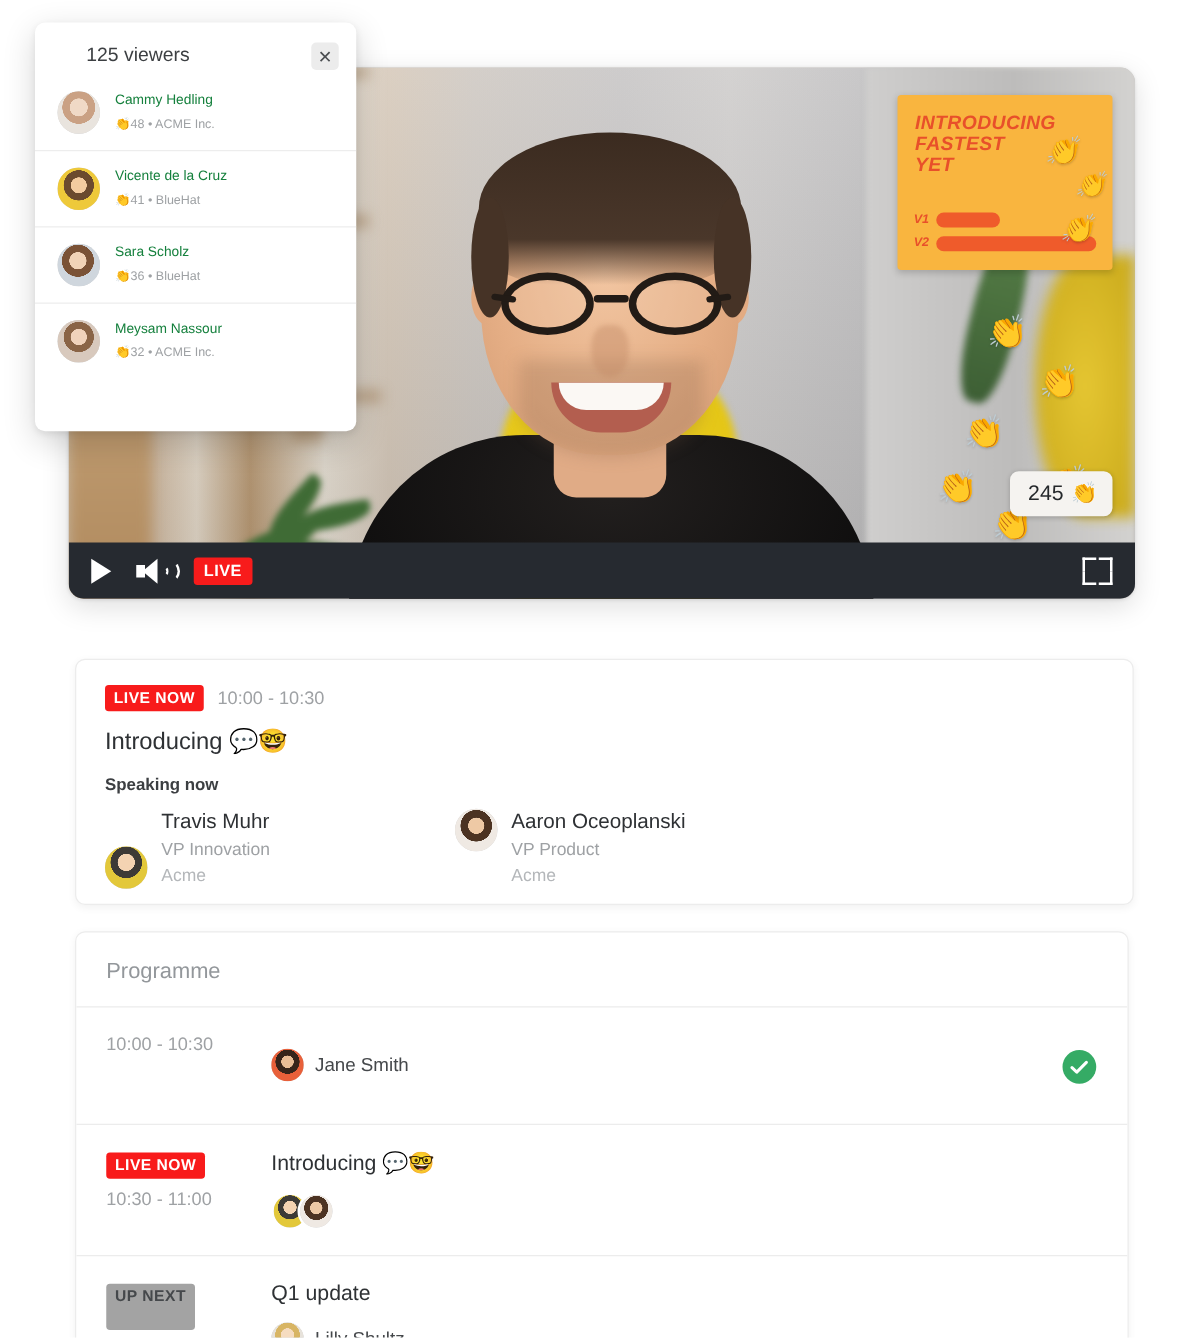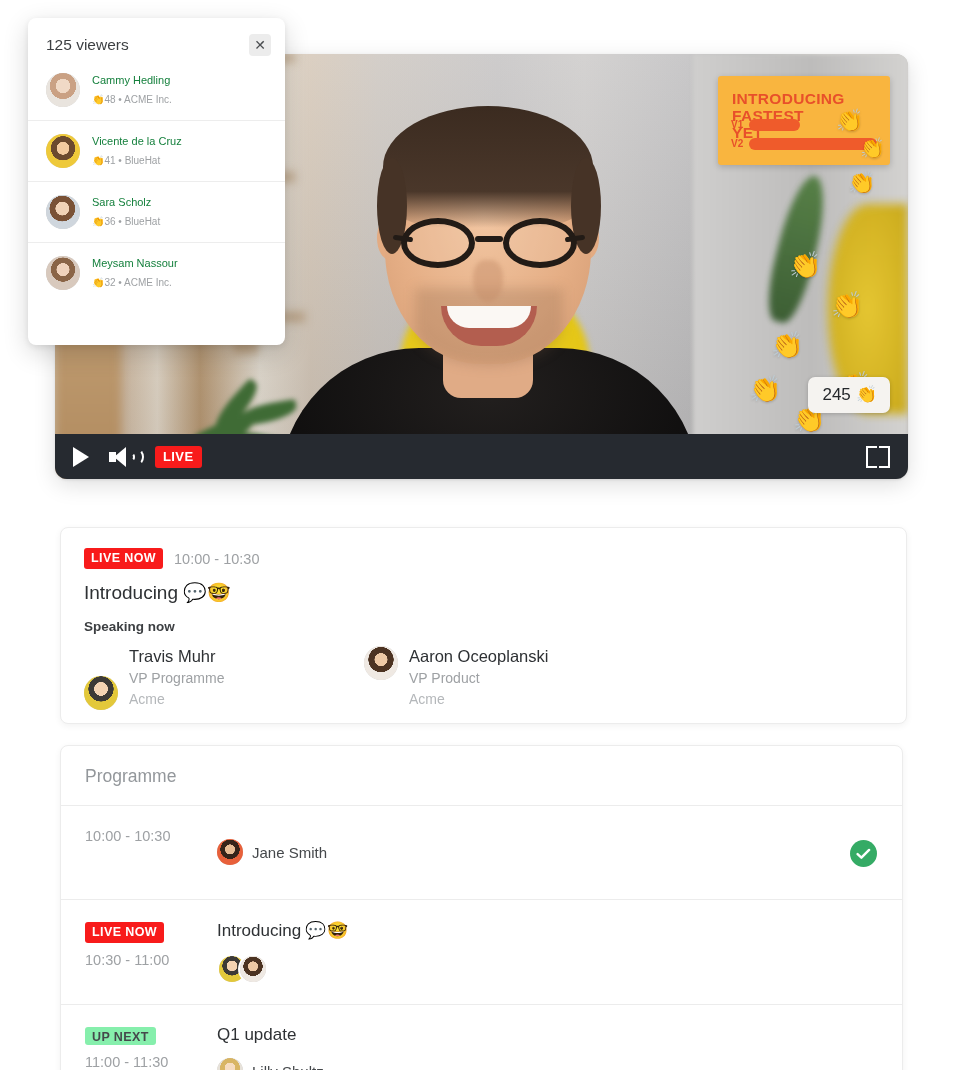--- a/index.html
+++ b/index.html
@@ -171,7 +171,7 @@
   }
   .viewers-head { display:flex; align-items:center; justify-content:space-between;
     padding:16px 14px 10px 18px; }
-  .viewers-title { font-size:15.5px; color:#3c3f42; }
+  .viewers-title { font-size:15.5px; color:#3c3f42;margin-left:23px; }
   .close-btn { width:22px; height:22px; border-radius:4px; background:#ececec;
     display:flex; align-items:center; justify-content:center;
     color:#4a4d50; font-size:14px; line-height:1; cursor:pointer; }

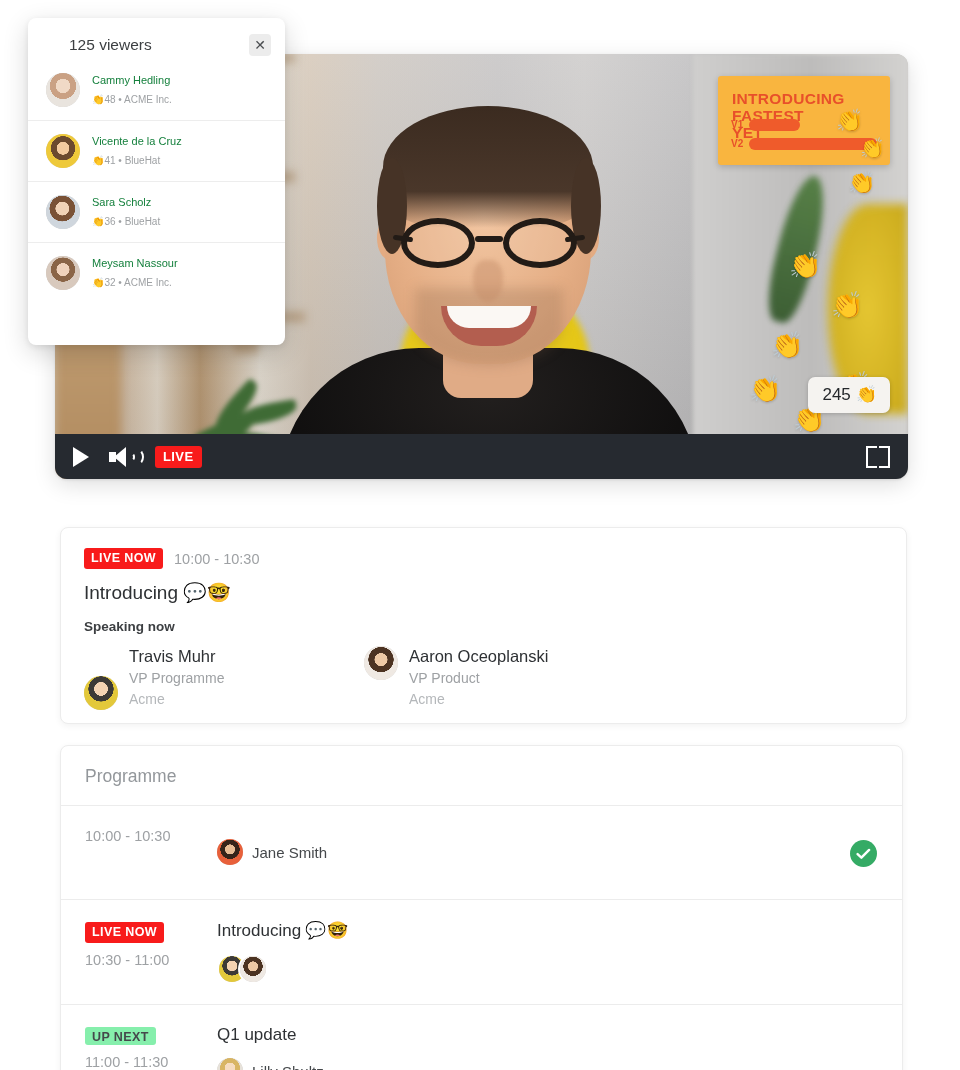--- a/index.html
+++ b/index.html
@@ -103,9 +103,10 @@
 
   
   .slide {
-    position:absolute; right:18px; top:22px; width:172px; height:89px;
+    position:absolute; right:18px; top:22px; width:172px; height:140px;
     background:#f9b53f; border-radius:3px; padding:14px 12px 10px 14px;
     box-shadow: 0 2px 6px rgba(0,0,0,.18);
+    font-style: italic;
   }
   .slide-title {
     font-weight: bold; font-size: 15.5px; line-height: 17px; letter-spacing:.3px;

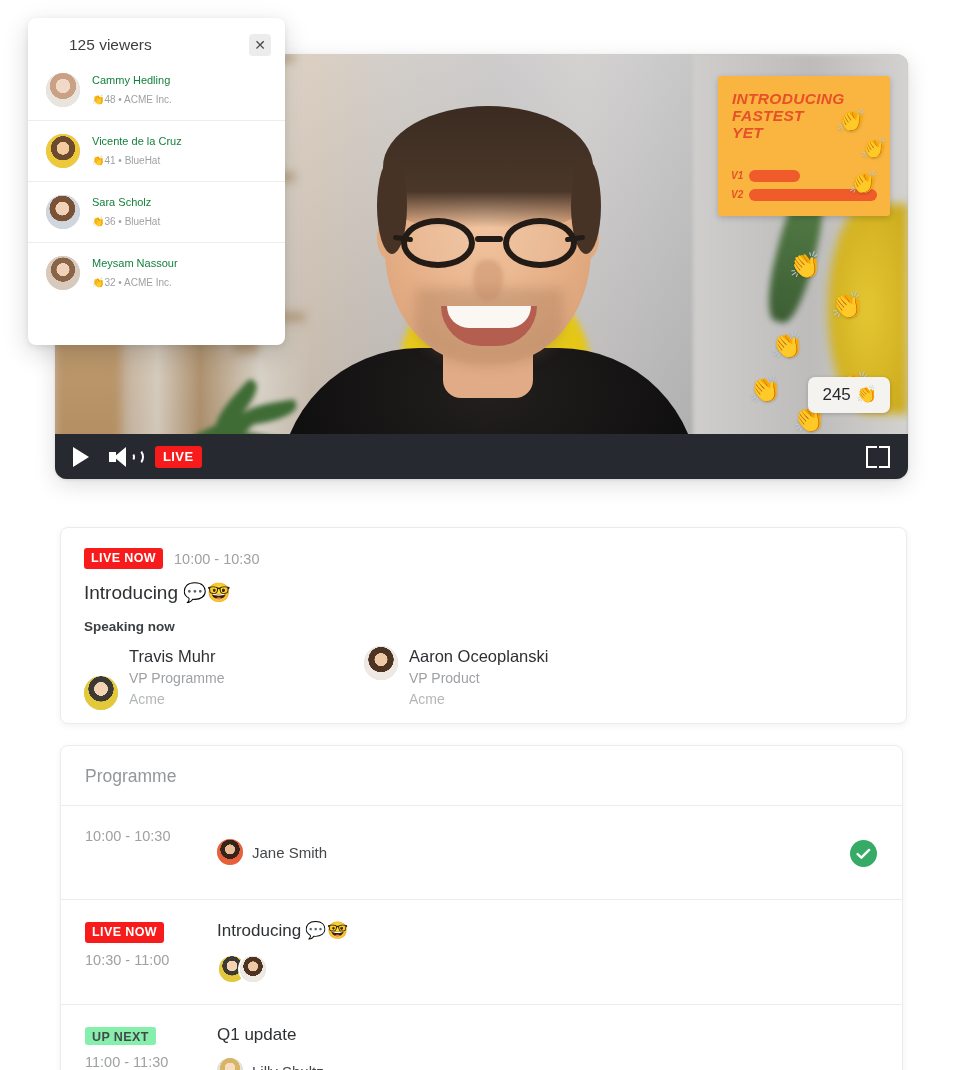--- a/index.html
+++ b/index.html
@@ -403,7 +403,7 @@
           </span>
         <span>
           <div class="sp-name">Travis Muhr</div>
-          <div class="sp-role">VP Programme</div>
+          <div class="sp-role">VP Innovation</div>
           <div class="sp-org">Acme</div>
         </span>
       </div>

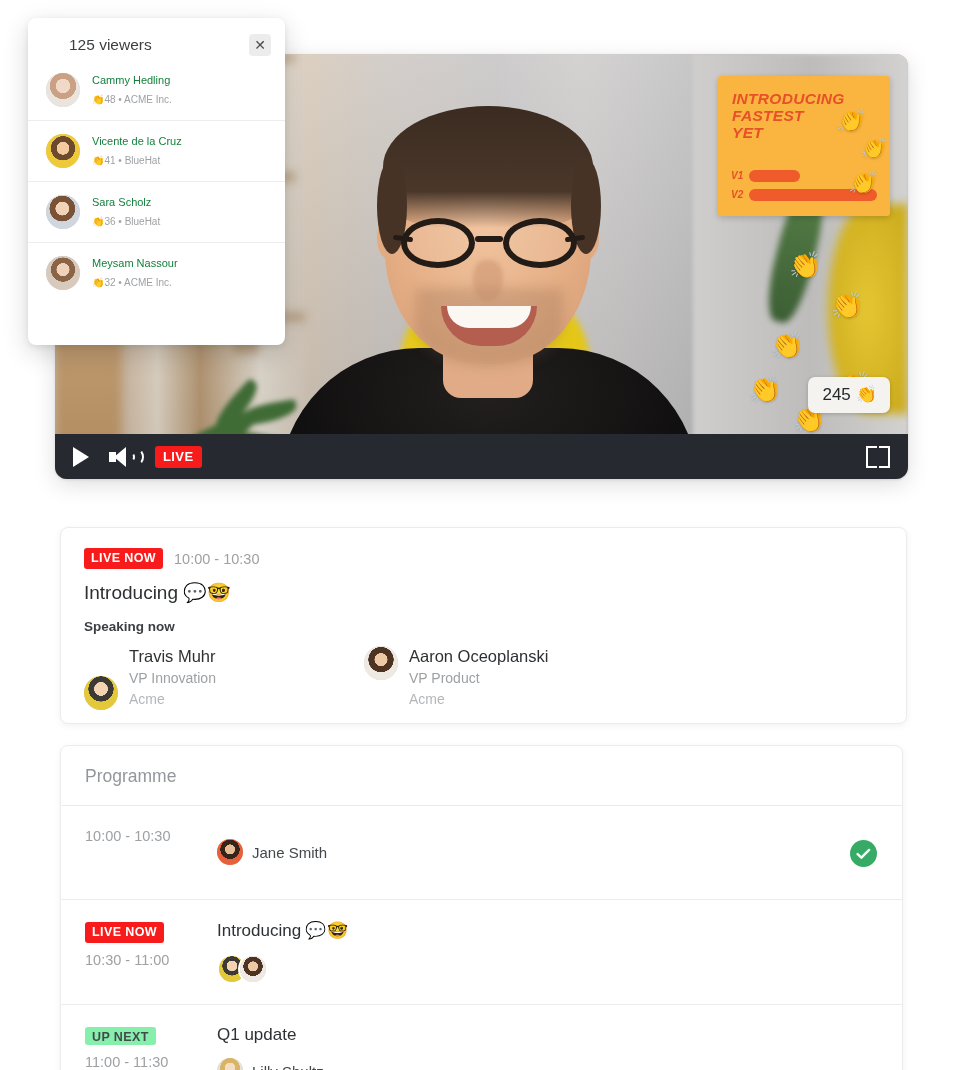--- a/index.html
+++ b/index.html
@@ -213,8 +213,8 @@
   .prog-time { font-size:14.5px; color:#9ea1a4; }
   .badge-live { display:inline-block; background:#f81b1b; color:#fff; font-weight:bold;
     font-size:12.5px; letter-spacing:.4px; padding:3px 7px 4px; border-radius:3px; margin-bottom:9px; }
-  .badge-next { display:inline-block; background:#86efac; color:#45484b; font-weight:bold;
-    font-size:12.5px; letter-spacing:.4px; padding:3px 7px 1px; border-radius:3px; margin-bottom:9px; }
+  .badge-next { display:inline-block; background:#a3a3a3; color:#45484b; font-weight:bold;
+    font-size:12.5px; letter-spacing:.4px; padding:3px 7px 20px; border-radius:3px; margin-bottom:9px; }
   .prog-right { flex:1; }
   .prog-title { font-size:16.5px; font-weight:bold; color:#2e3134; }
   .prog-title.reg { font-weight:normal; font-size:17px; }

